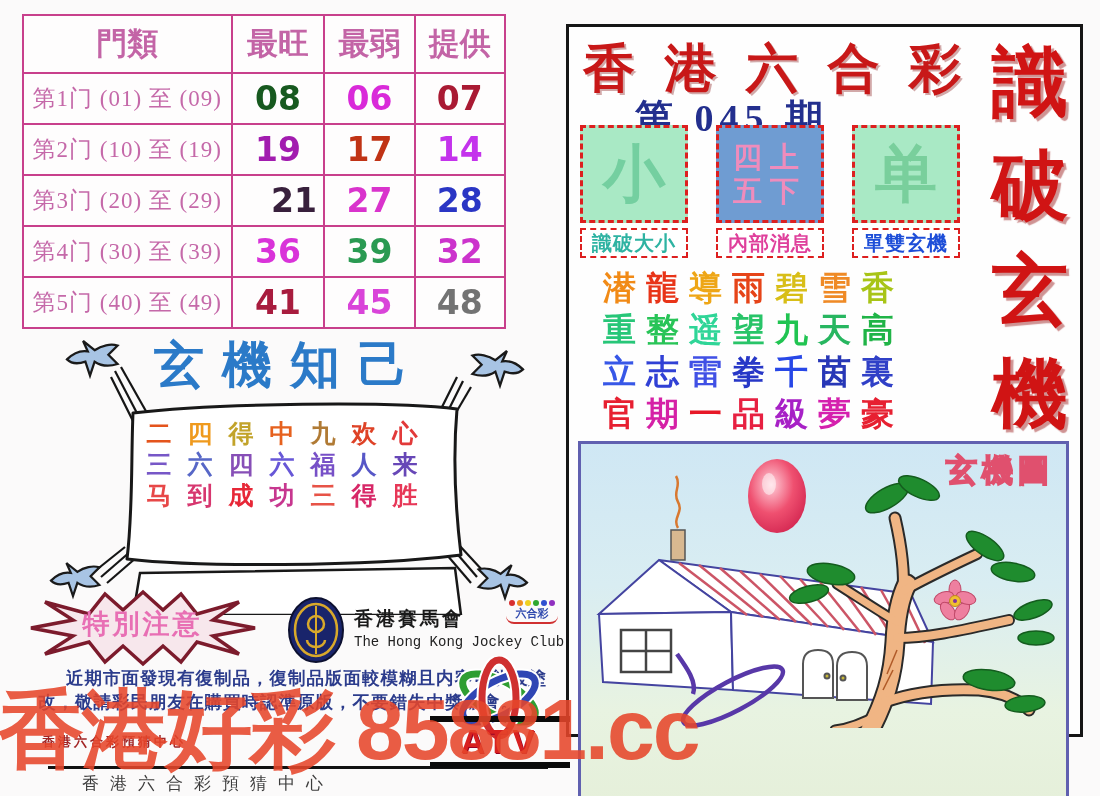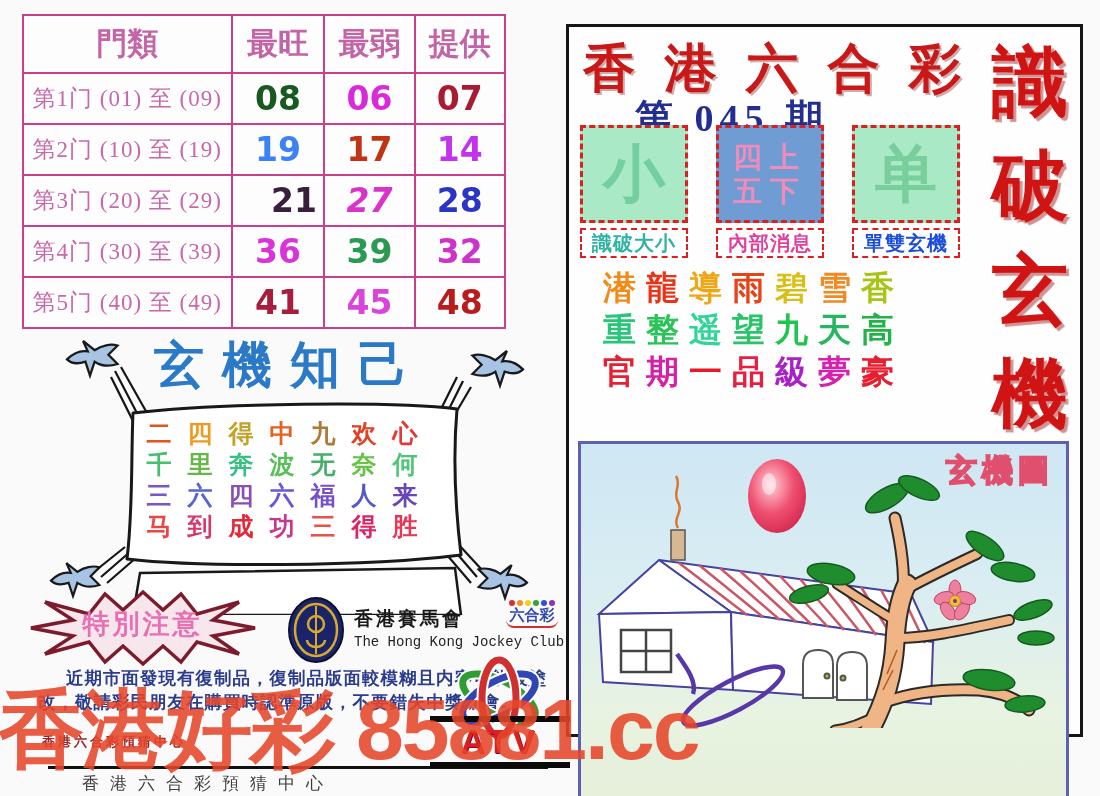--- a/index.html
+++ b/index.html
@@ -83,7 +83,7 @@
         </tr>
         <tr>
           <td class="rowlab">第2门 (10) 至 (19)</td>
-          <td class="num" style="color: #3b82f6; text-align: center;">19</td>
+          <td class="num" style="color: #a21caf; text-align: center;">19</td>
           <td class="num" style="color: rgb(192, 51, 21);">17</td>
           <td class="num" style="color: rgb(196, 51, 236);">14</td>
         </tr>

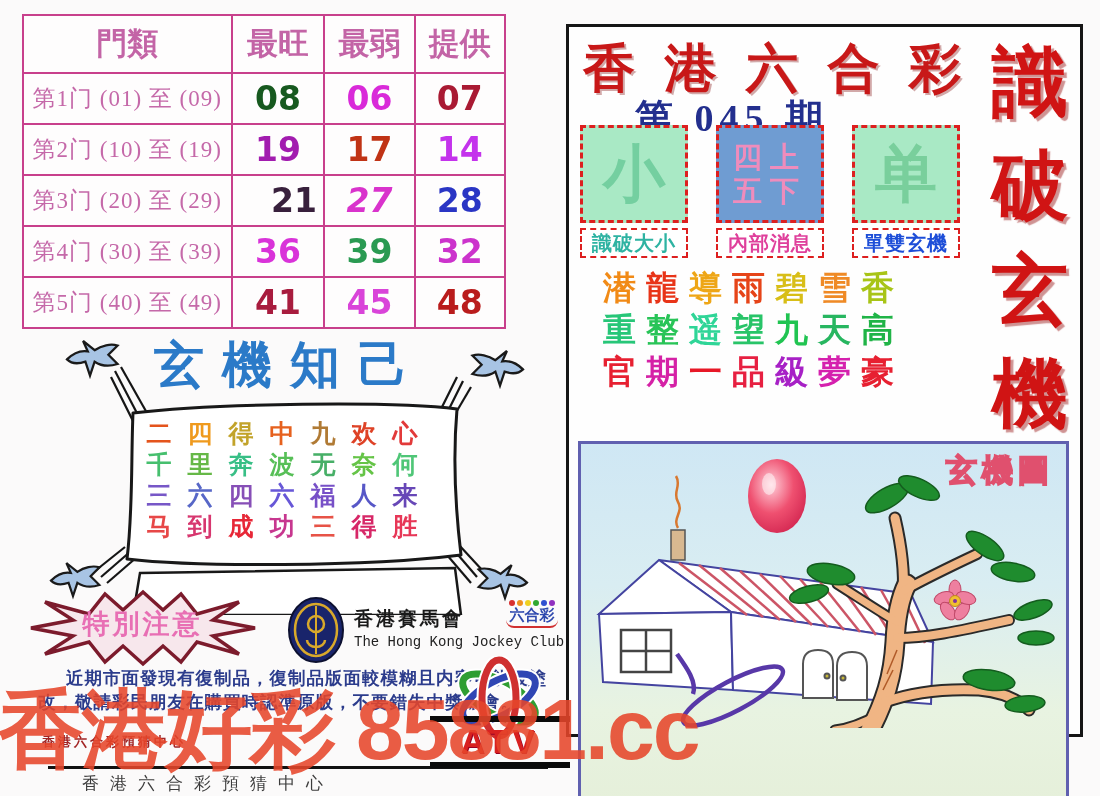--- a/index.html
+++ b/index.html
@@ -90,7 +90,7 @@
         <tr>
           <td class="rowlab">第3门 (20) 至 (29)</td>
           <td class="num" style="color: rgb(56, 32, 60); padding-left: 32px;">21</td>
-          <td class="num" style="color: rgb(217, 51, 204); font-style: italic;">27</td>
+          <td class="num" style="color: rgb(217, 51, 204);">27</td>
           <td class="num" style="color: rgb(42, 53, 196);">28</td>
         </tr>
         <tr>

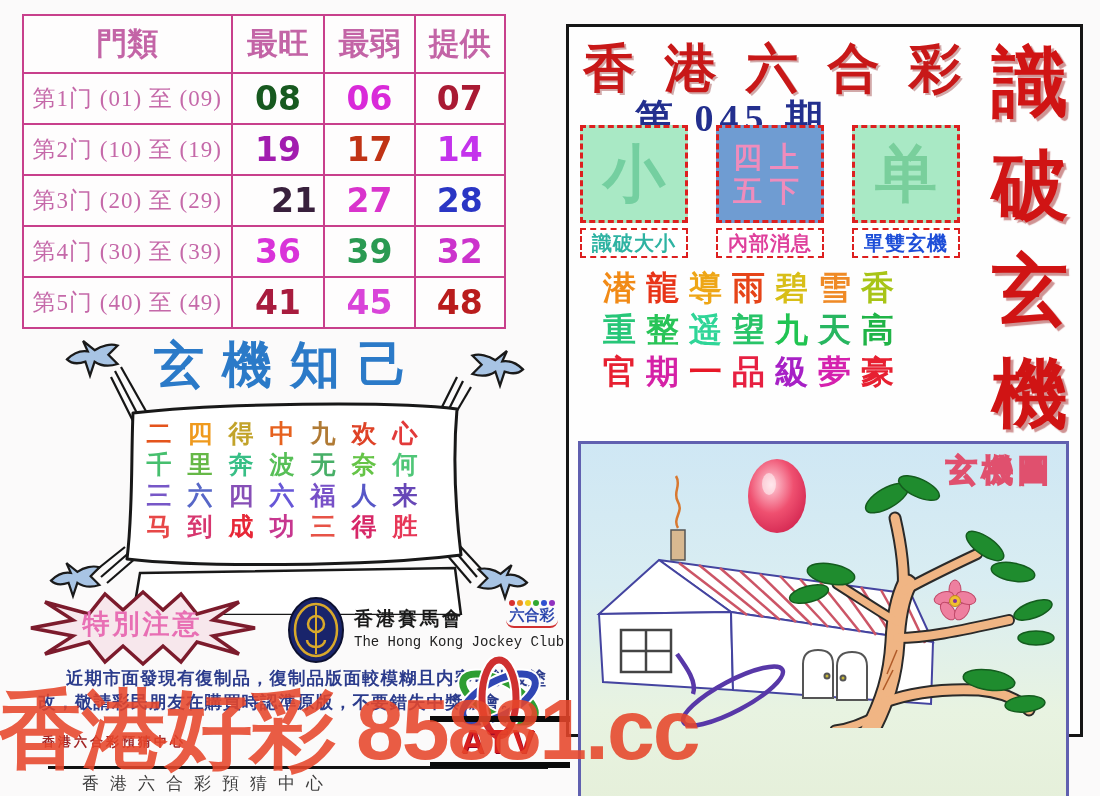--- a/index.html
+++ b/index.html
@@ -103,7 +103,7 @@
           <td class="rowlab">第5门 (40) 至 (49)</td>
           <td class="num" style="color: rgb(168, 28, 62);">41</td>
           <td class="num" style="color: rgb(217, 68, 217);">45</td>
-          <td class="num" style="color: #b91c1c;">48</td>
+          <td class="num" style="color: #737373;">48</td>
         </tr>
       </tbody>
   </table>

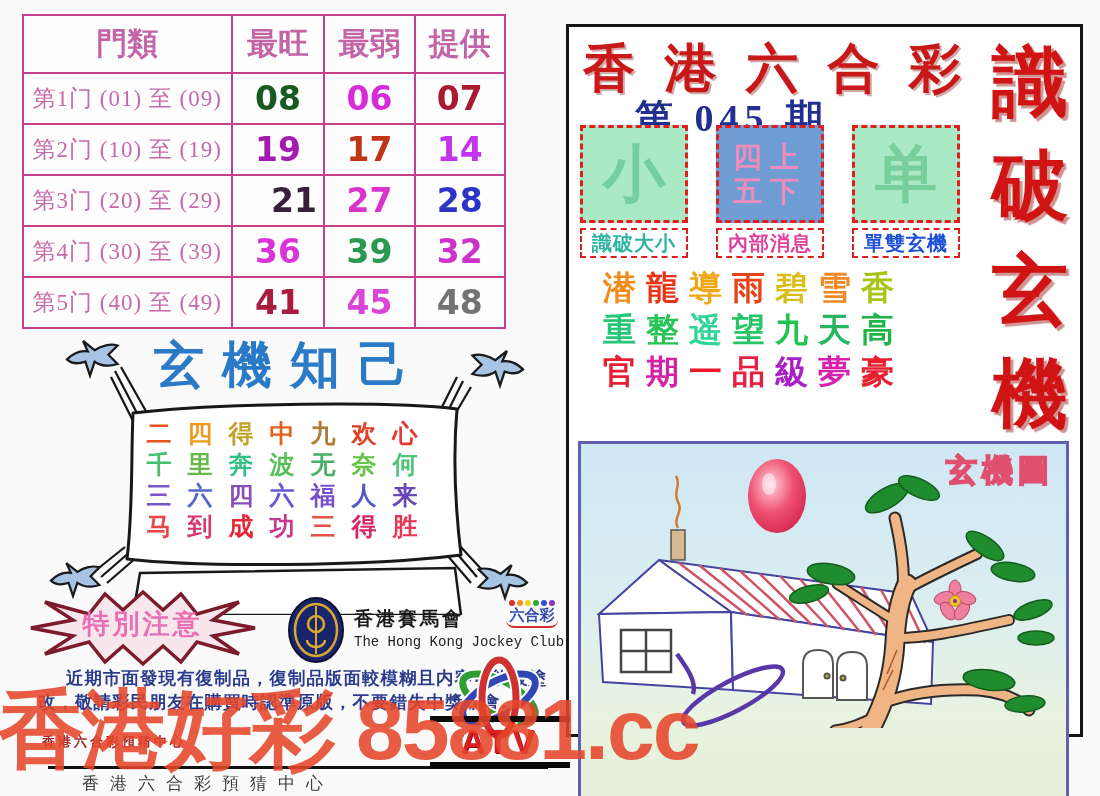--- a/index.html
+++ b/index.html
@@ -222,6 +222,7 @@
     <div class="rp-poem abs">
         <div class="char-line"><span style="color: rgb(241, 138, 22);">潜</span><span style="color: rgb(232, 52, 24);">龍</span><span style="color: rgb(238, 166, 23);">導</span><span style="color: rgb(230, 68, 24);">雨</span><span style="color: rgb(216, 190, 23);">碧</span><span style="color: rgb(239, 138, 38);">雪</span><span style="color: rgb(168, 196, 23);">香</span></div>
         <div class="char-line"><span style="color: rgb(39, 198, 120);">重</span><span style="color: rgb(40, 196, 87);">整</span><span style="color: rgb(47, 213, 151);">遥</span><span style="color: rgb(40, 196, 104);">望</span><span style="color: rgb(32, 196, 81);">九</span><span style="color: rgb(39, 182, 96);">天</span><span style="color: rgb(32, 180, 71);">高</span></div>
+        <div class="char-line"><span style="color: rgb(55, 87, 231);">立</span><span style="color: rgb(48, 64, 213);">志</span><span style="color: rgb(64, 80, 229);">雷</span><span style="color: rgb(39, 55, 199);">拳</span><span style="color: rgb(39, 71, 231);">千</span><span style="color: rgb(39, 55, 183);">茵</span><span style="color: rgb(48, 64, 199);">裏</span></div>
         <div class="char-line"><span style="color: rgb(231, 32, 49);">官</span><span style="color: rgb(213, 33, 166);">期</span><span style="color: rgb(231, 24, 39);">一</span><span style="color: rgb(231, 32, 65);">品</span><span style="color: rgb(167, 33, 198);">級</span><span style="color: rgb(213, 33, 174);">夢</span><span style="color: rgb(231, 32, 49);">豪</span></div>
       </div>
 

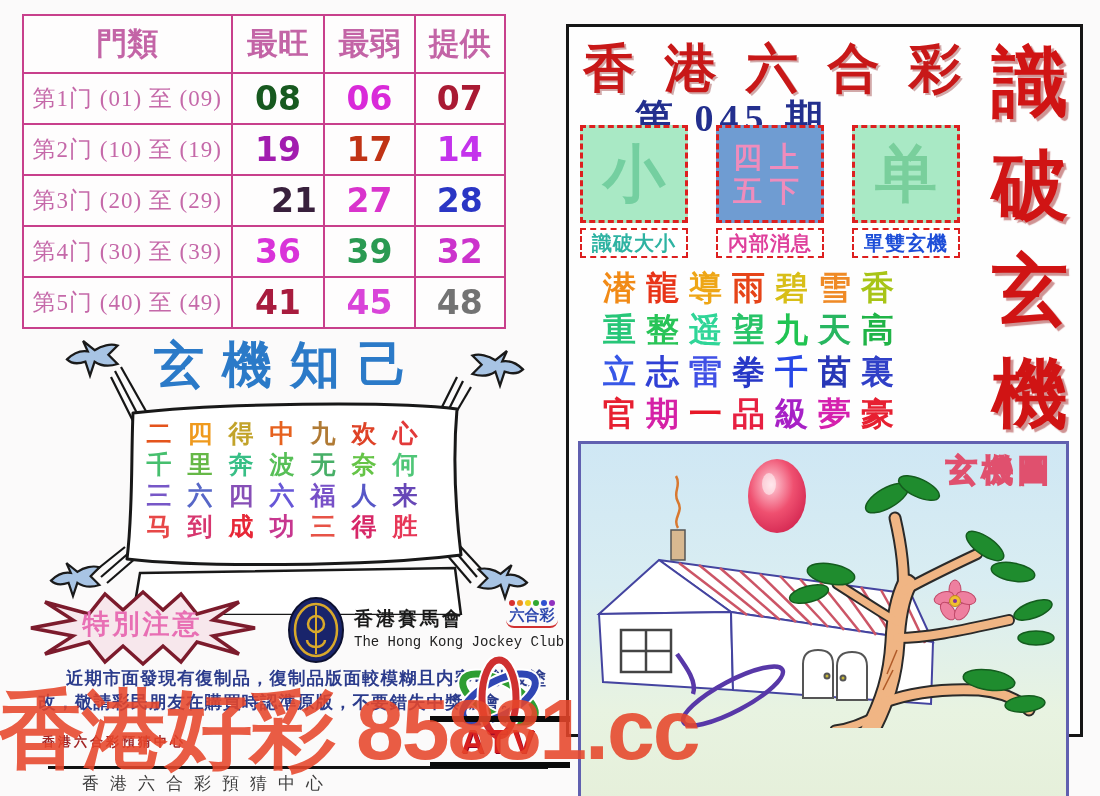--- a/index.html
+++ b/index.html
@@ -142,7 +142,6 @@
   <div class="gb-title abs" style="left:140px;top:332px;width:300px;">玄機知己</div>
   <div class="gb-poem abs" style="left:130px;top:418px;width:320px;">
       <div class="char-line"><span style="color: rgb(228, 84, 28);">二</span><span style="color: rgb(239, 154, 30);">四</span><span style="color: rgb(194, 163, 42);">得</span><span style="color: rgb(230, 97, 30);">中</span><span style="color: rgb(176, 122, 52);">九</span><span style="color: rgb(222, 66, 38);">欢</span><span style="color: rgb(226, 58, 58);">心</span></div>
-      <div class="char-line"><span style="color: rgb(70, 191, 110);">千</span><span style="color: rgb(102, 184, 71);">里</span><span style="color: rgb(56, 191, 134);">奔</span><span style="color: rgb(87, 191, 87);">波</span><span style="color: rgb(71, 175, 103);">无</span><span style="color: rgb(101, 196, 71);">奈</span><span style="color: rgb(79, 198, 119);">何</span></div>
       <div class="char-line"><span style="color: rgb(119, 87, 199);">三</span><span style="color: rgb(87, 103, 199);">六</span><span style="color: rgb(135, 79, 183);">四</span><span style="color: rgb(103, 87, 215);">六</span><span style="color: rgb(119, 80, 199);">福</span><span style="color: rgb(87, 87, 199);">人</span><span style="color: rgb(103, 71, 183);">来</span></div>
       <div class="char-line"><span style="color: rgb(231, 71, 71);">马</span><span style="color: rgb(215, 55, 111);">到</span><span style="color: rgb(231, 39, 55);">成</span><span style="color: rgb(199, 55, 143);">功</span><span style="color: rgb(231, 83, 71);">三</span><span style="color: rgb(215, 39, 103);">得</span><span style="color: rgb(231, 55, 87);">胜</span></div>
     </div>

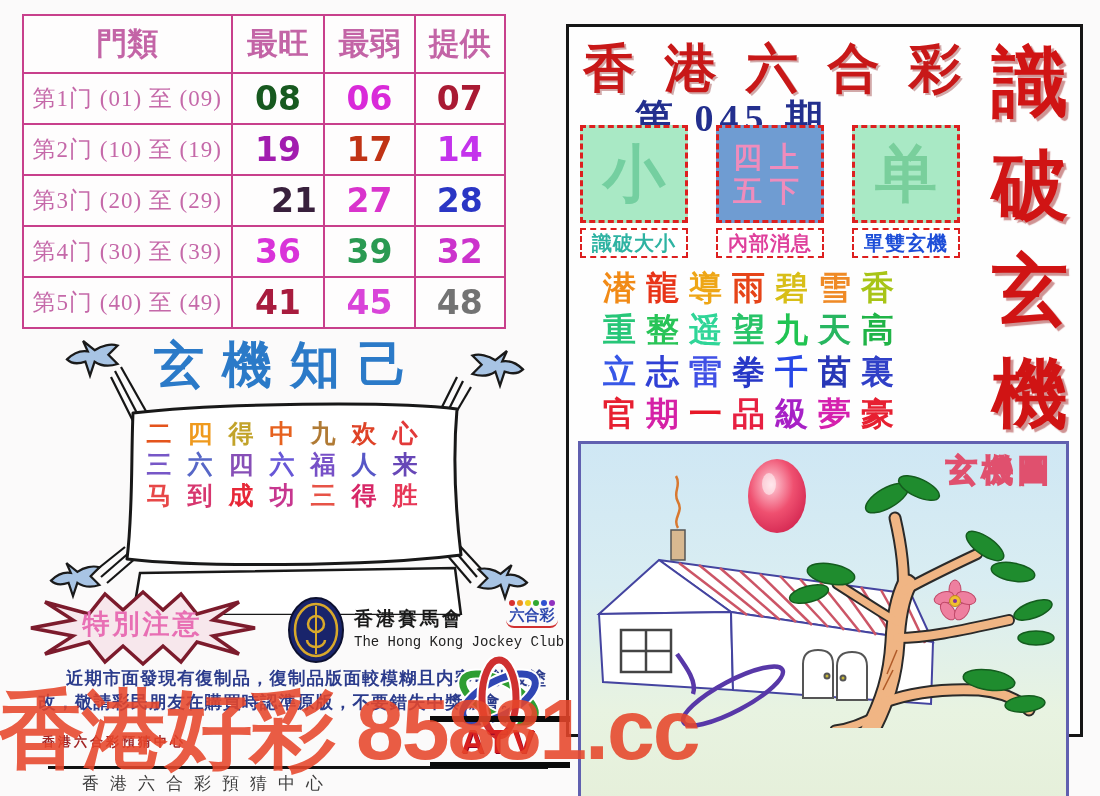--- a/index.html
+++ b/index.html
@@ -27,7 +27,7 @@
   .jk-en{font-size:14px;color:#222;font-family:"Liberation Mono","DejaVu Sans Mono",monospace;margin-top:2px;white-space:nowrap;}
   .mini-dots{display:flex;gap:2px;justify-content:center;}
   .mini-dots i{width:6px;height:6px;border-radius:50%;display:block;}
-  .mini-text{font-size:15px;font-weight:bold;color:#2f49ae;text-align:center;border-bottom:2px solid #d03030;border-radius:0 0 8px 8px;padding-bottom:1px;}
+  .mini-text{font-size:11px;font-weight:bold;color:#2f49ae;text-align:center;border-bottom:2px solid #d03030;border-radius:0 0 8px 8px;padding-bottom:1px;}
 
   
   .warning{font-size:17.5px;font-weight:bold;color:#2c3c8c;line-height:24px;letter-spacing:1px;}

